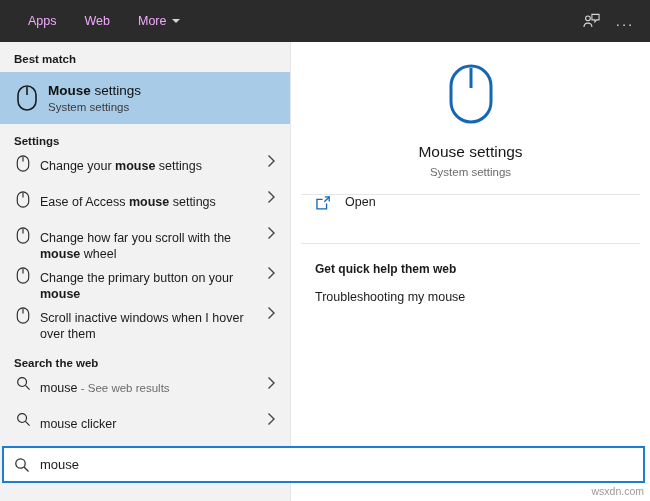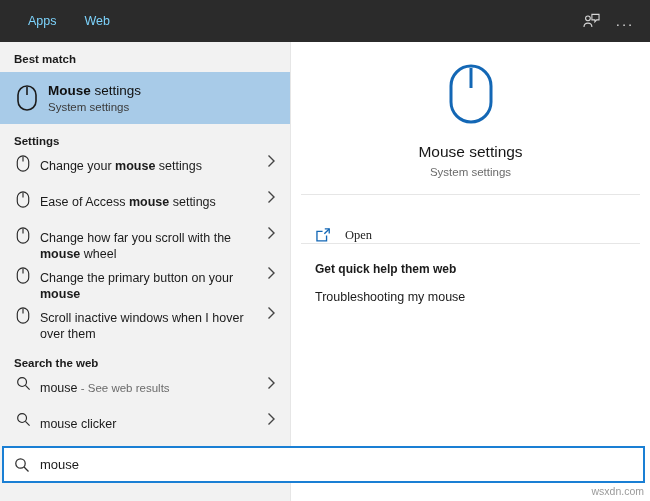--- a/index.html
+++ b/index.html
@@ -27,7 +27,7 @@
     position: relative;
     display: flex; align-items: center;
     padding: 0 14px;
-    color: #7dd3fc;
+    color: #f0abfc;
     font-size: 12.5px;
     white-space: nowrap;
     cursor: default;

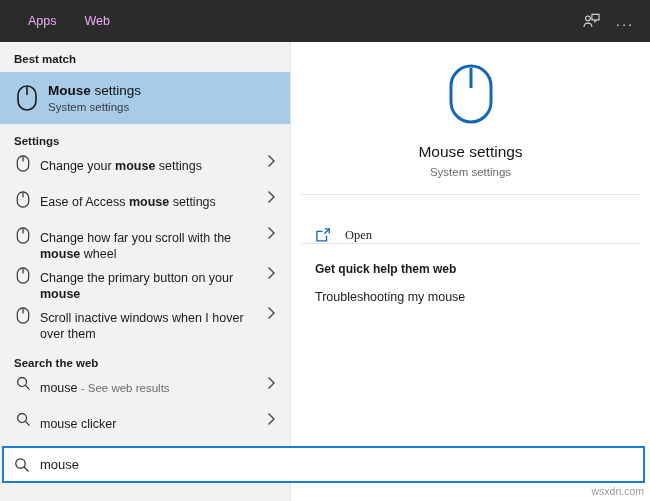--- a/index.html
+++ b/index.html
@@ -154,6 +154,10 @@
       <div class="tab">
         <span>Web</span>
       </div>
+      <div class="tab">
+        <span>More</span>
+        <span class="caret"></span>
+      </div>
     </div>
     <div class="header-right">
       <div class="hicon">

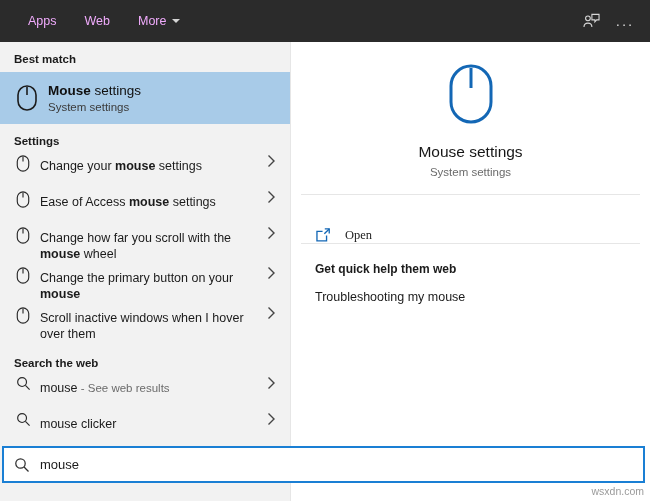--- a/index.html
+++ b/index.html
@@ -115,10 +115,9 @@
   .preview .psub { font-size: 11.5px; color: #6b6b6b; margin-top: 5px; }
   .divider { height: 1px; background: #e6e6e6; margin: 0 10px; }
   .open-row {
-    display: flex; align-items: flex-end;
+    display: flex; align-items: flex-start;
     height: 48px; padding-left: 24px;
     cursor: default;
-    font-family: Liberation Serif, serif;
   }
   .open-row .oico { width: 30px; display: flex; align-items: center; color: #1367b5; }
   .open-row .olabel { font-size: 12.5px; color: #1b1b1b; }

